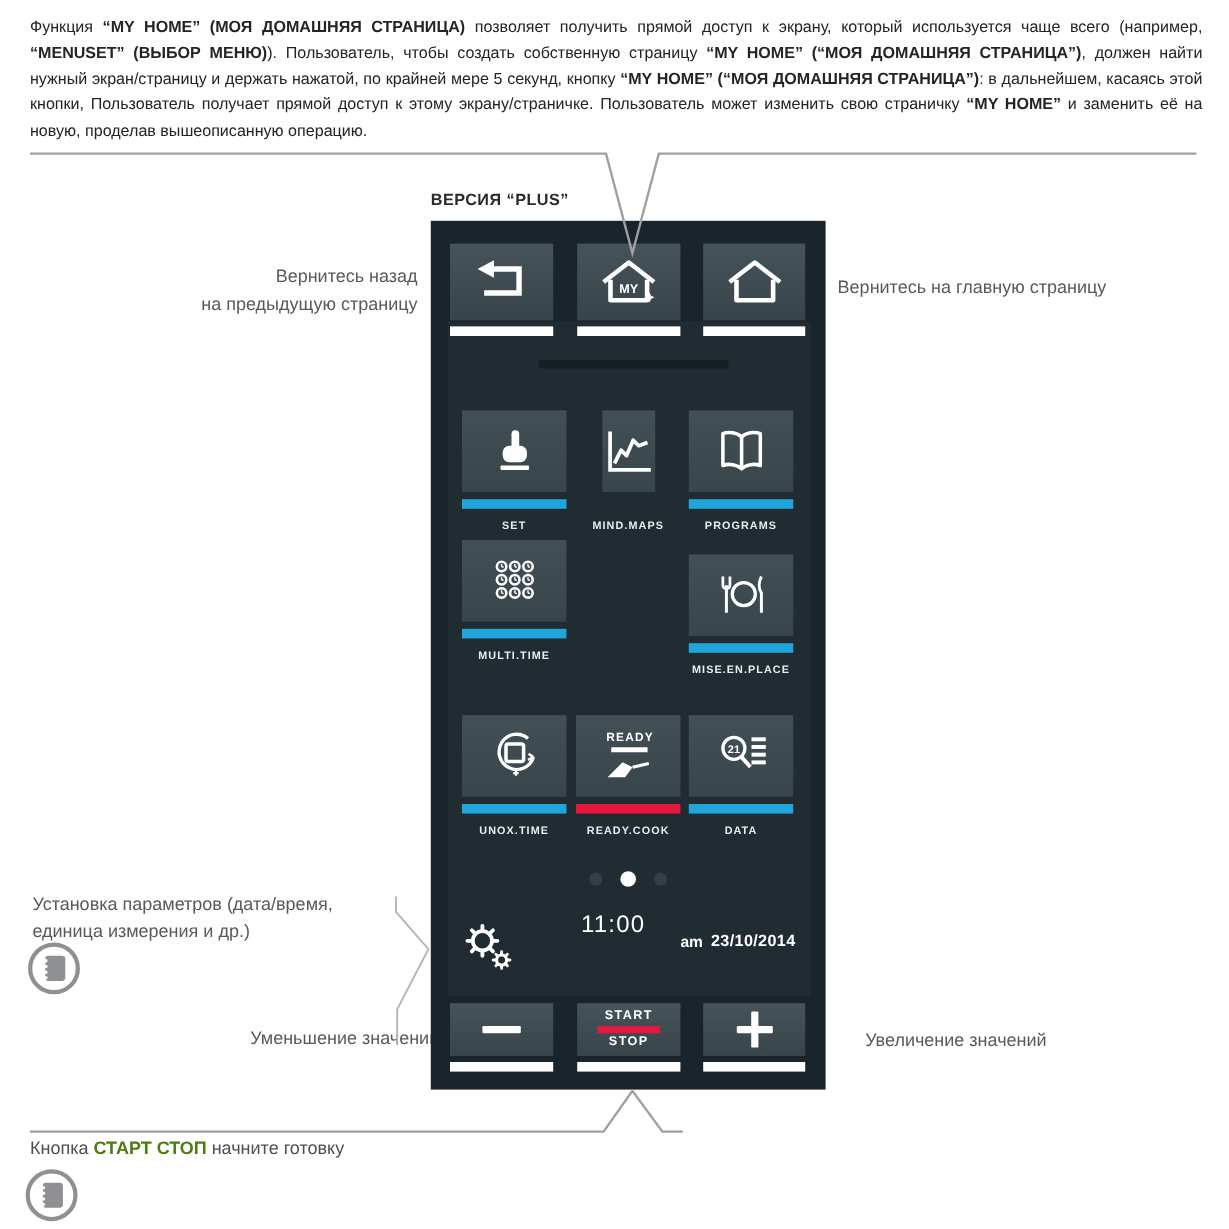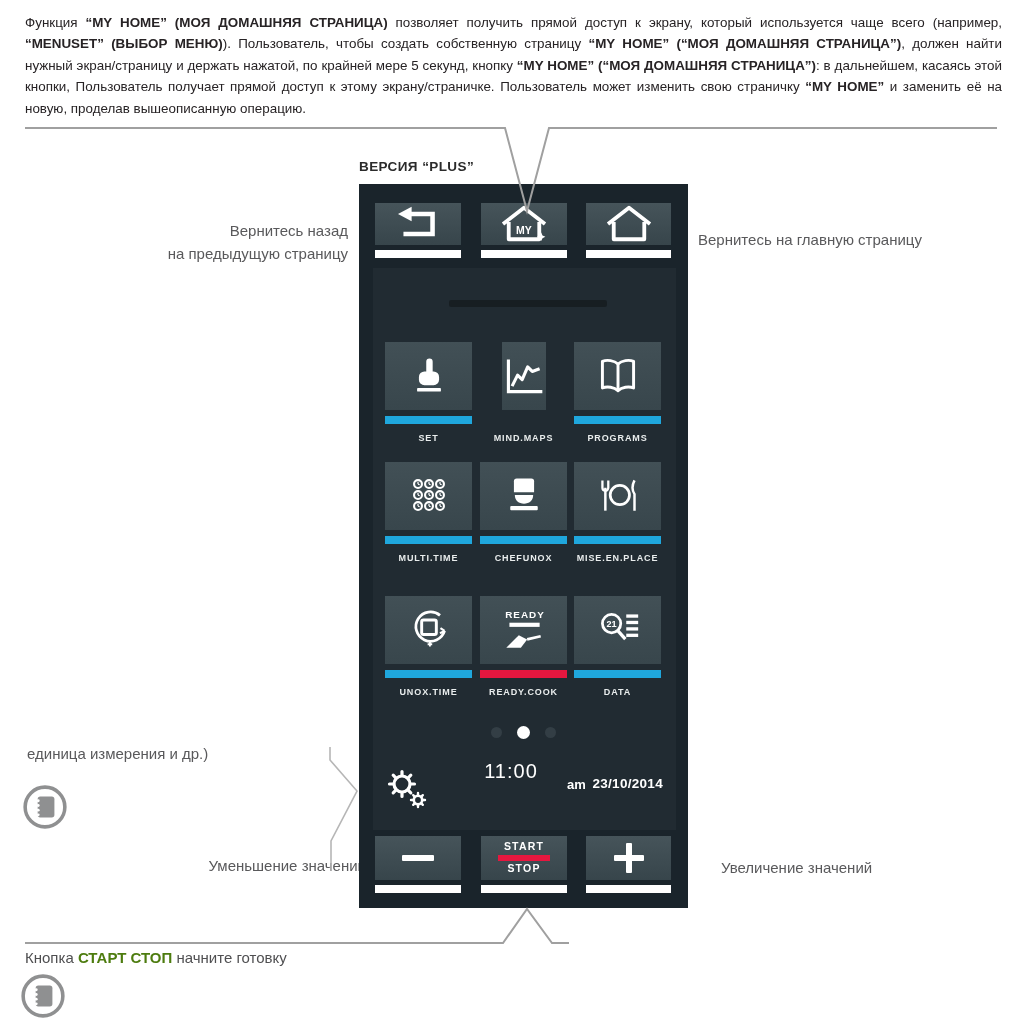--- a/index.html
+++ b/index.html
@@ -25,8 +25,8 @@
           border-radius:2px;filter:blur(.6px);}
 
   .navbtn{width:86px;top:19px;cursor:pointer;}
-  .btnbox{height:42px;background:linear-gradient(#46545a,#37454b);
-          display:flex;align-items:flex-end;justify-content:center;}
+  .btnbox{height:64px;background:linear-gradient(#46545a,#37454b);
+          display:flex;align-items:center;justify-content:center;}
   .ubar{height:8px;background:#ffffff;margin-top:5px;}
 
   .tile{width:87px;display:flex;flex-direction:column;cursor:pointer;}

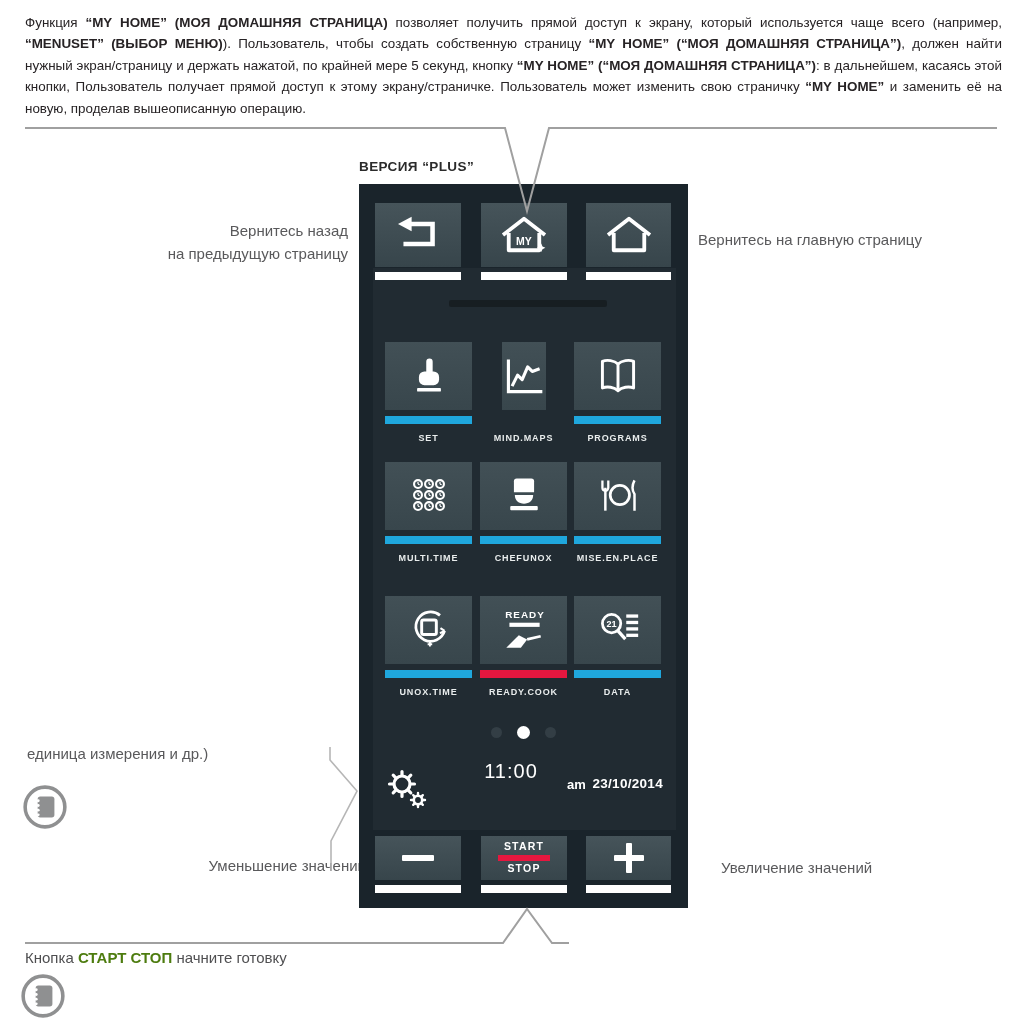--- a/index.html
+++ b/index.html
@@ -151,7 +151,7 @@
     <div class="tile-label">PROGRAMS</div>
   </div>
 
-  <div class="abs tile" style="left:26px;top:278px;">
+  <div class="abs tile" style="left:26px;top:266px;">
     <div class="tile-box">
       <svg width="44" height="44" viewBox="0 0 48 48">
         <defs>

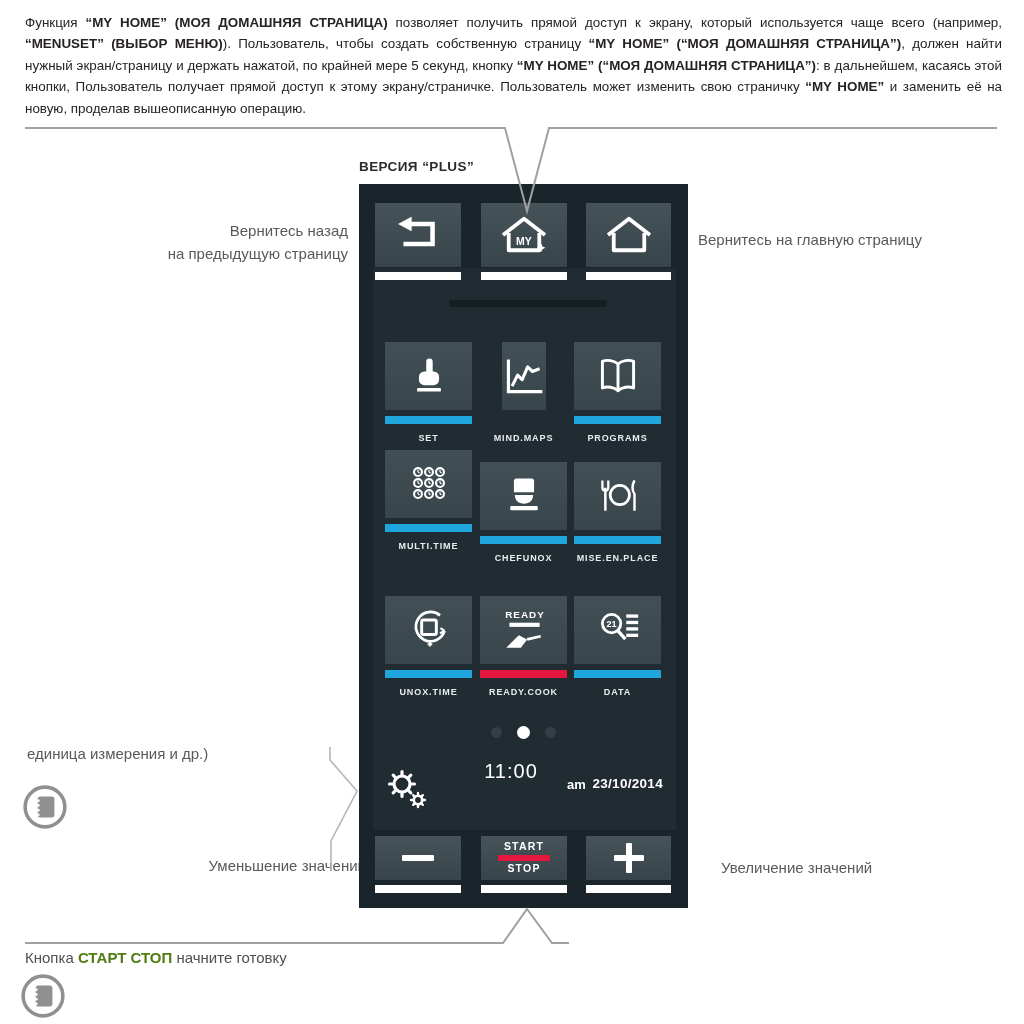--- a/index.html
+++ b/index.html
@@ -175,17 +175,6 @@
     <div class="tile-label">MULTI.TIME</div>
   </div>
 
-  <div class="abs tile" style="left:121px;top:278px;">
-    <div class="tile-box">
-      <svg width="44" height="44" viewBox="0 0 48 48" fill="#fff">
-        <path d="M16 5 h16 a3 3 0 0 1 3 3 v12 h-22 v-12 a3 3 0 0 1 3 -3 z"></path>
-        <path d="M14 23 h20 c0 6 -4.5 9.5 -10 9.5 c-5.5 0 -10 -3.5 -10 -9.5 z"></path>
-        <rect x="9" y="35" width="30" height="4.5" rx="1"></rect>
-      </svg>
-    </div>
-    <div class="tile-bar" style="background-color: rgb(31, 167, 221);"></div>
-    <div class="tile-label">CHEFUNOX</div>
-  </div>
 
   <div class="abs tile" style="left:215px;top:278px;">
     <div class="tile-box">

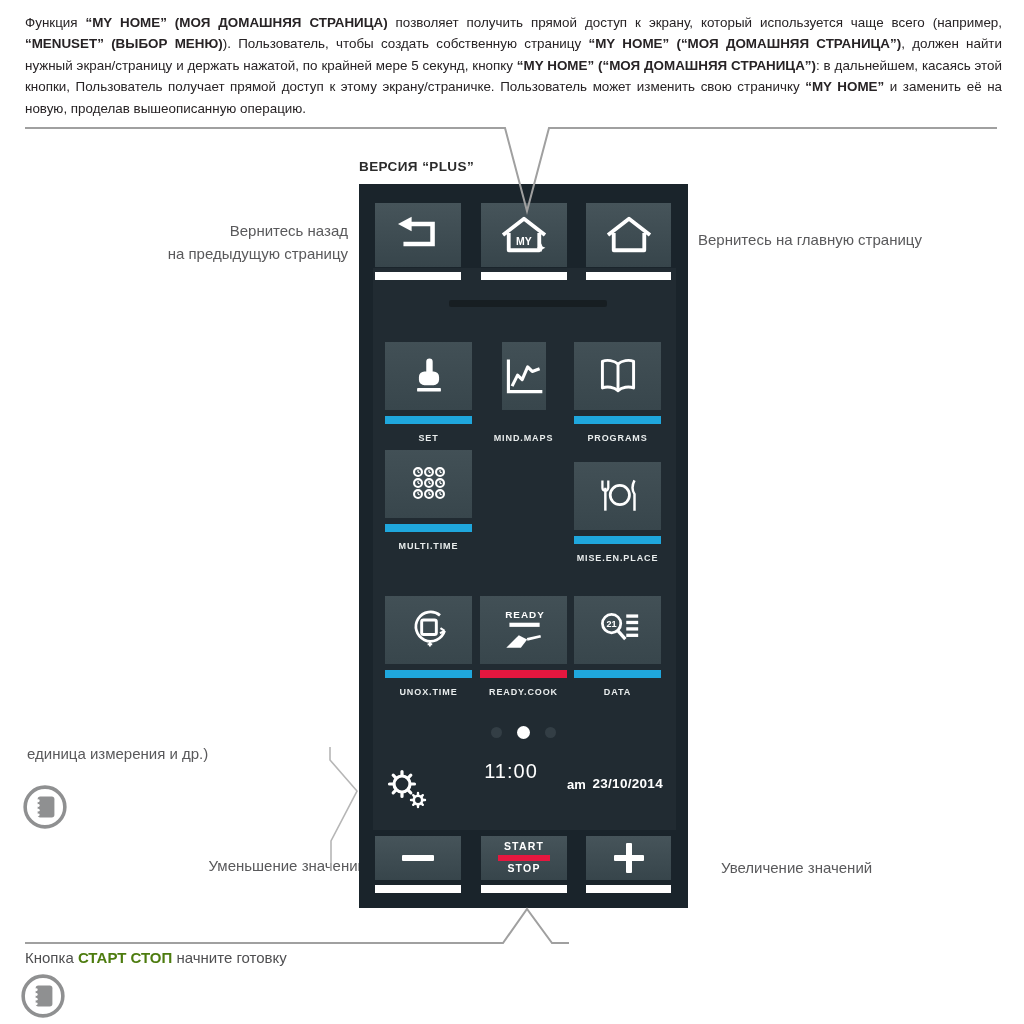--- a/index.html
+++ b/index.html
@@ -296,6 +296,7 @@
 <div class="abs note note-home">Вернитесь на главную страницу</div>
 
 <div class="abs note note-settings">
+  <div>Установка параметров (дата/время,</div>
   <div>единица измерения и др.)</div>
 </div>
 

